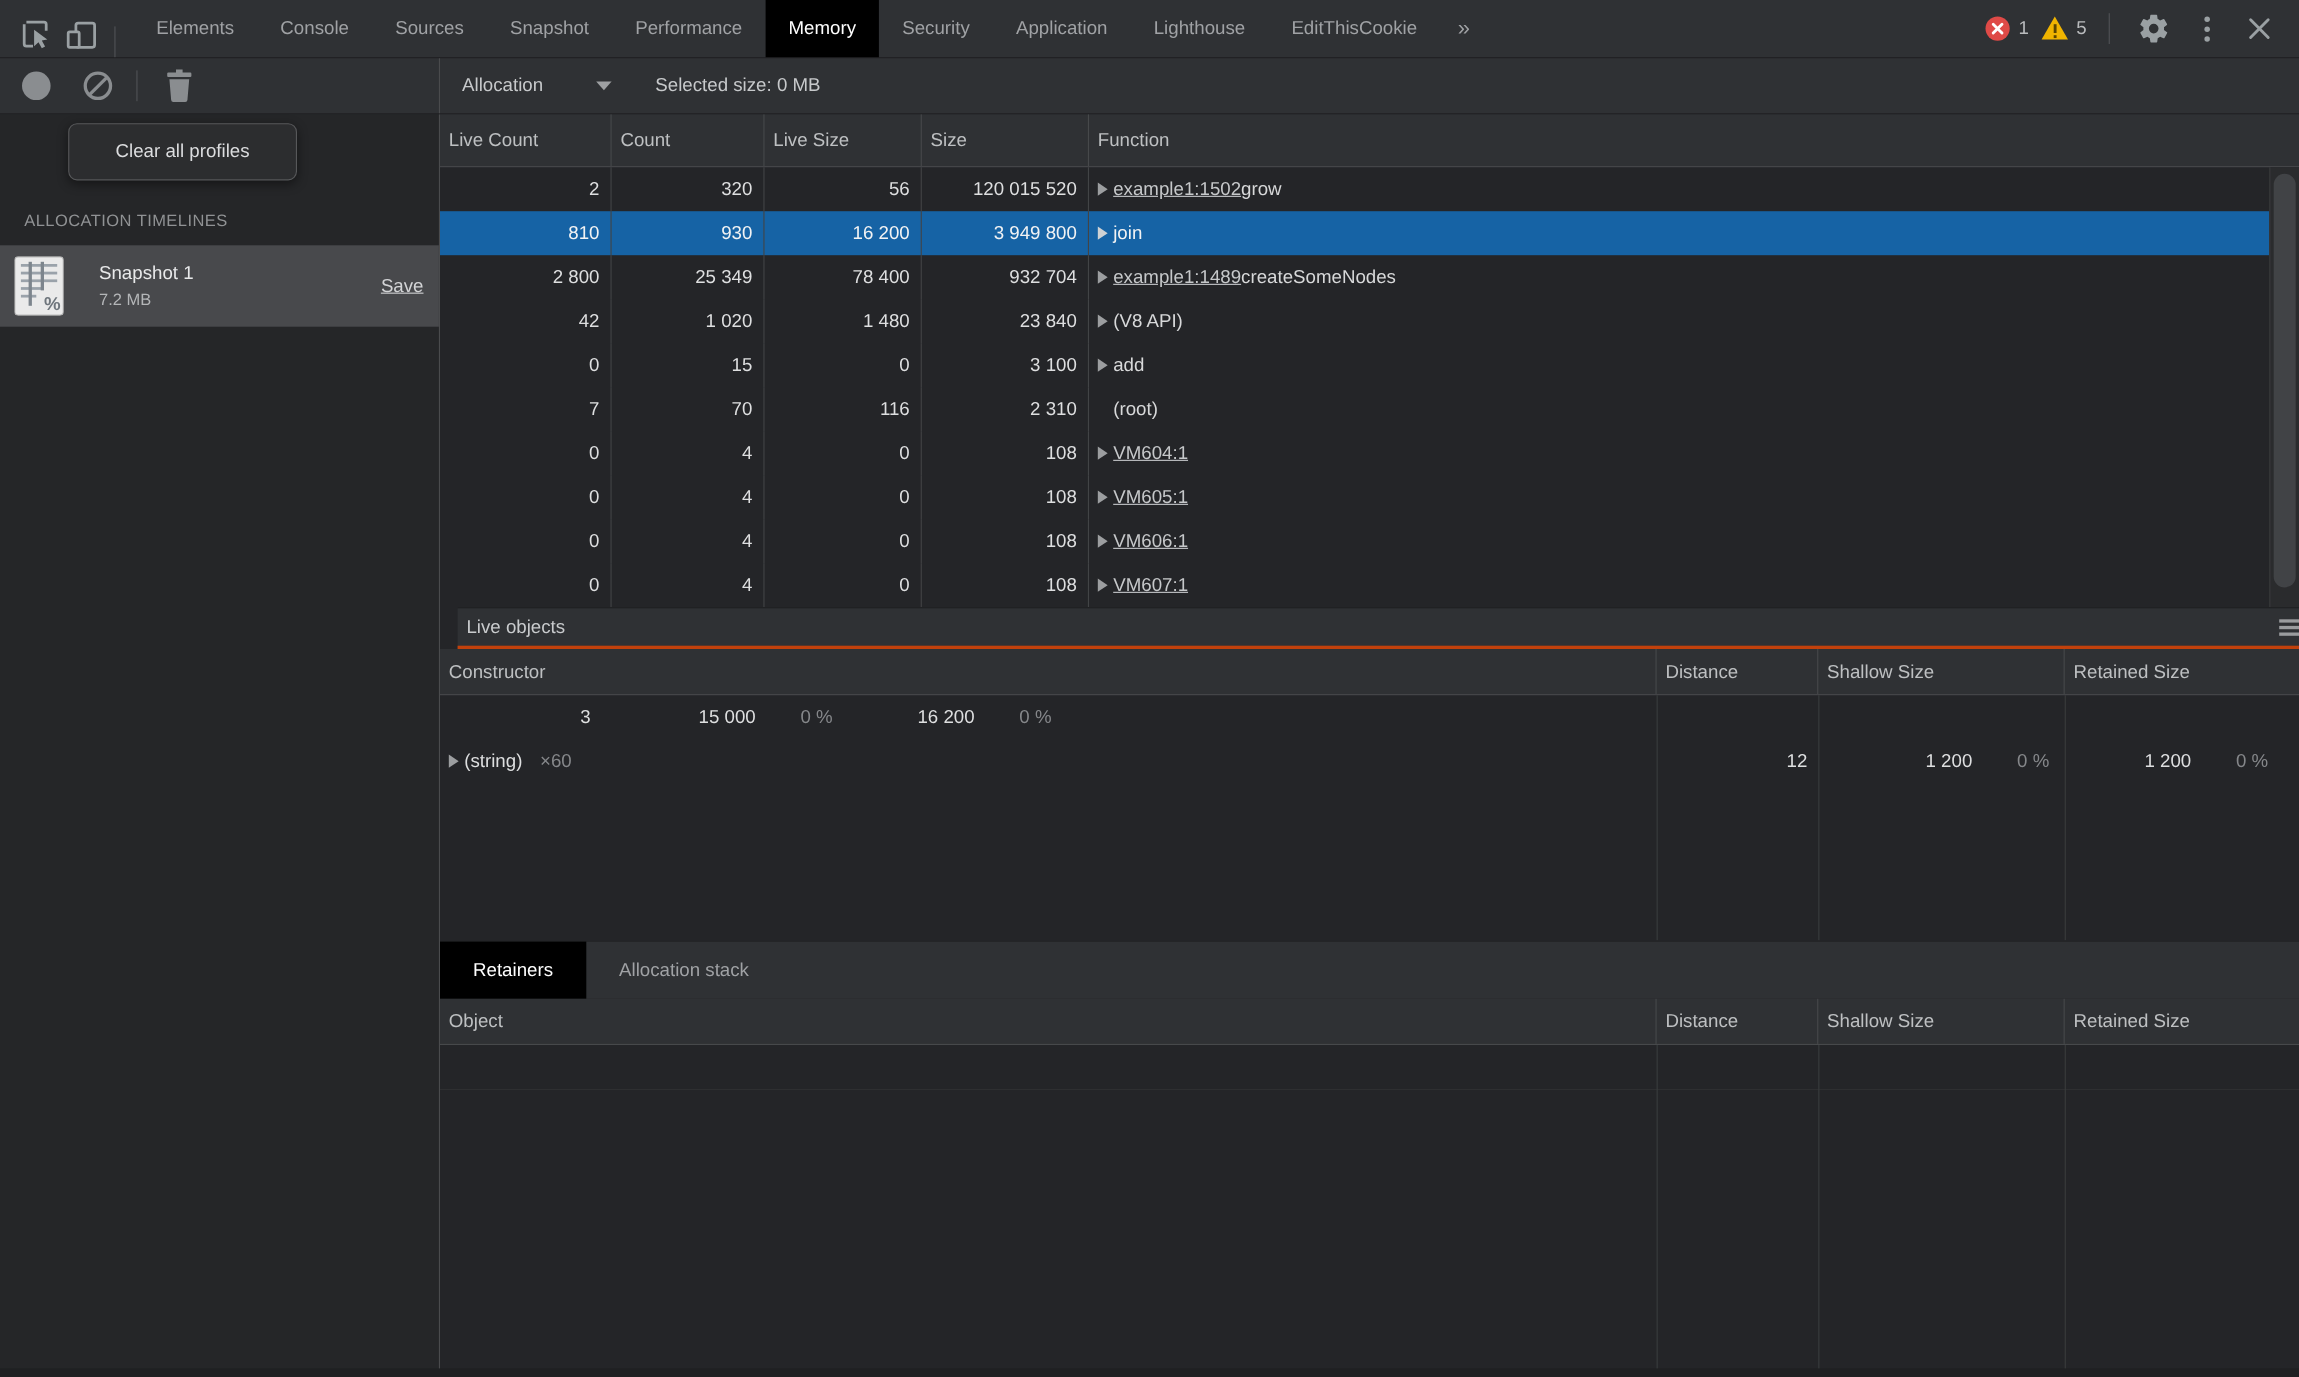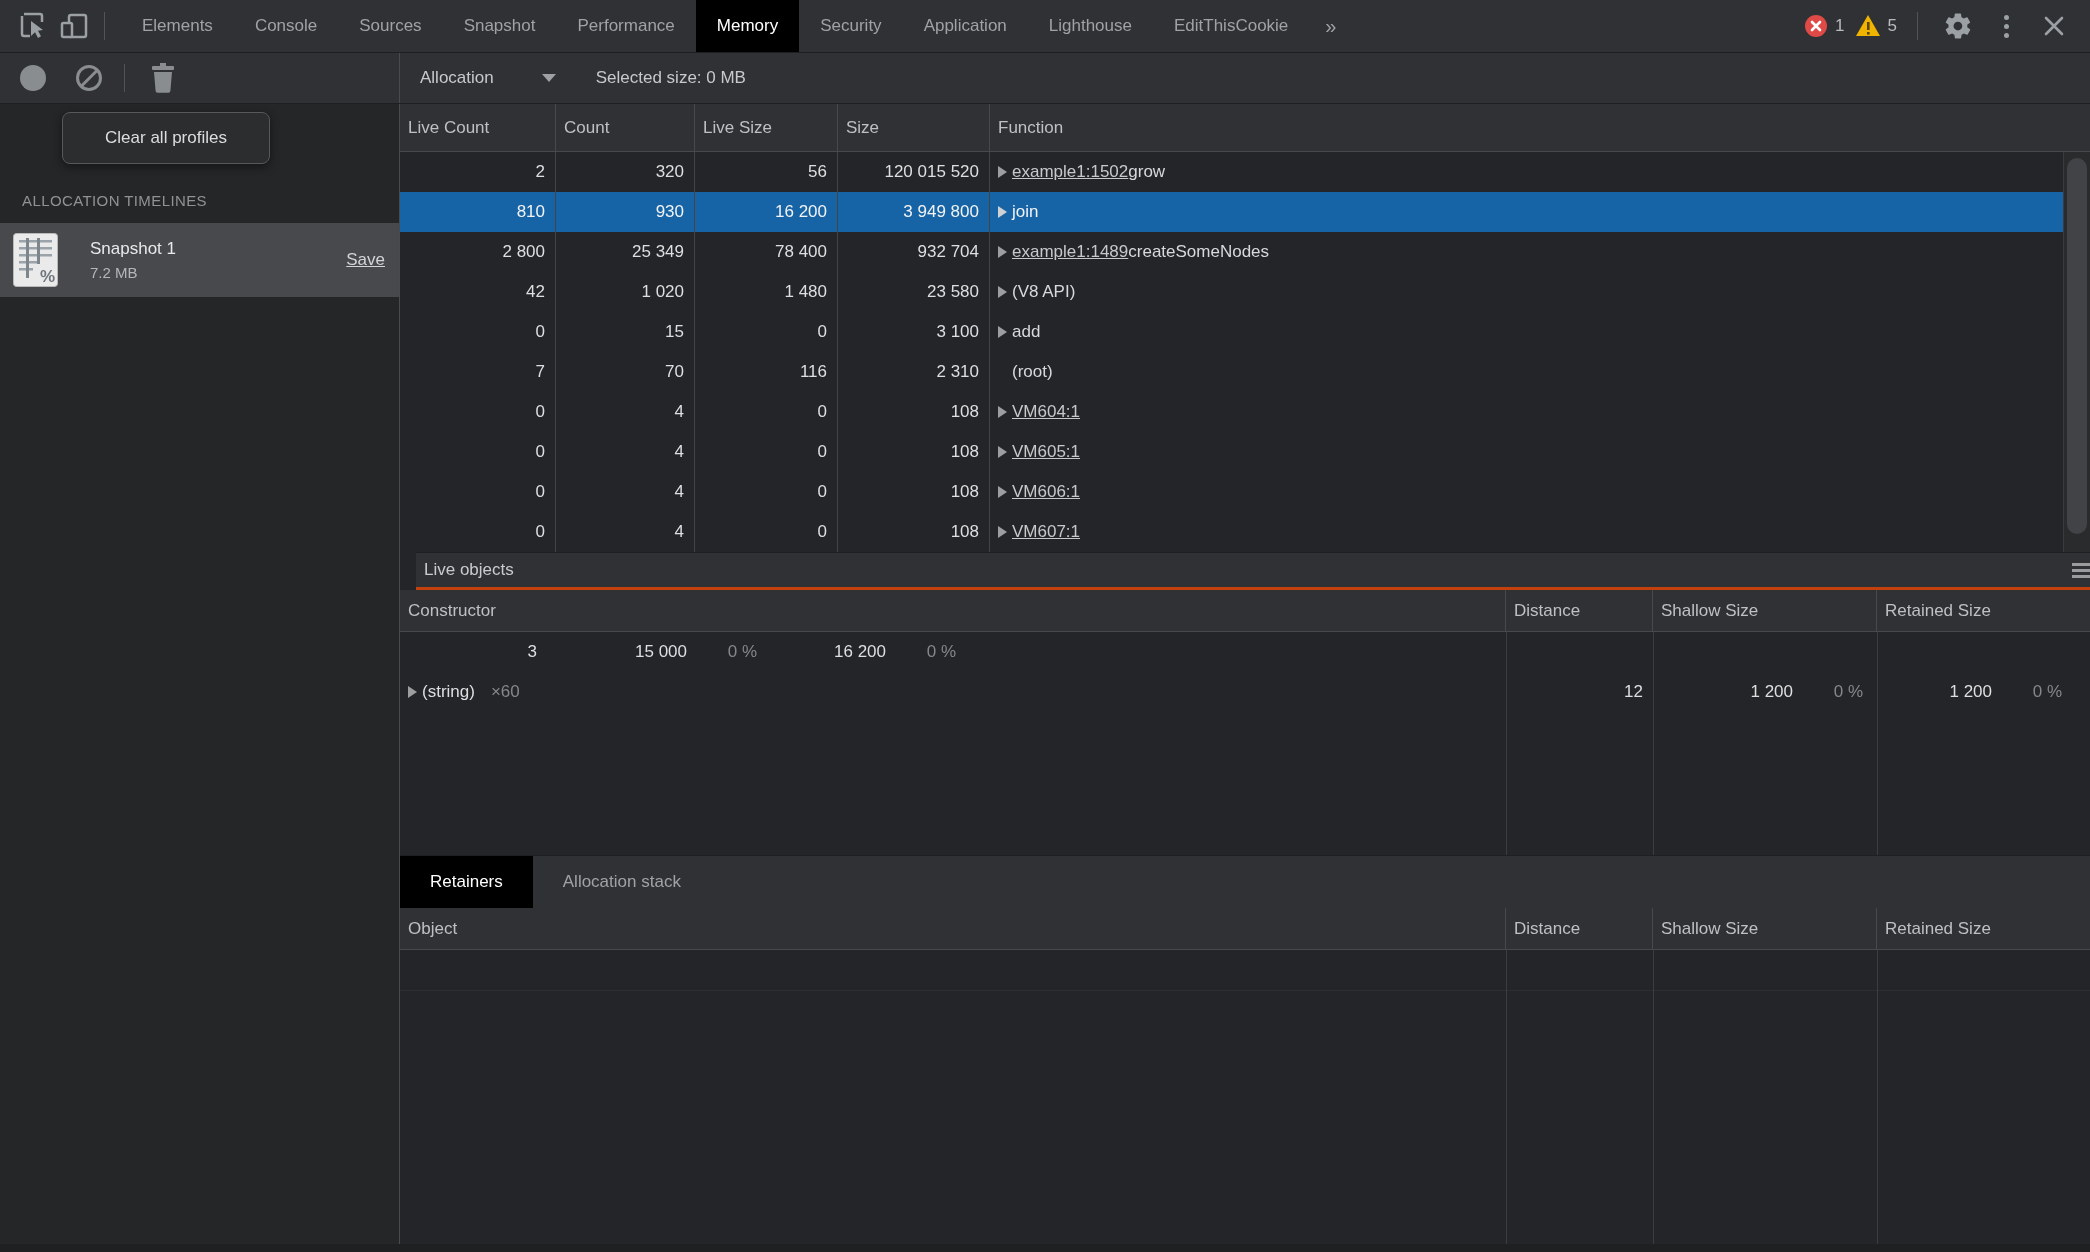--- a/index.html
+++ b/index.html
@@ -10,7 +10,7 @@
   
   .tabbar { position:absolute; left:0; top:0; width:2090px; height:53px; background:#2f3134;
             border-bottom:1px solid #1e1f21; display:flex; align-items:center; }
-  .tb-left { display:flex; align-items:center; padding-left:14px; flex:1; height:100%; }
+  .tb-left { display:flex; align-items:flex-end; padding-left:14px; flex:1; height:100%; }
   .iconbtn { width:40px; height:40px; display:flex; align-items:center; justify-content:center; }
   .vsep { width:1px; height:28px; background:#515356; margin:0 10px; }
   .tabs { display:flex; height:100%; align-items:stretch; margin-left:6px; }

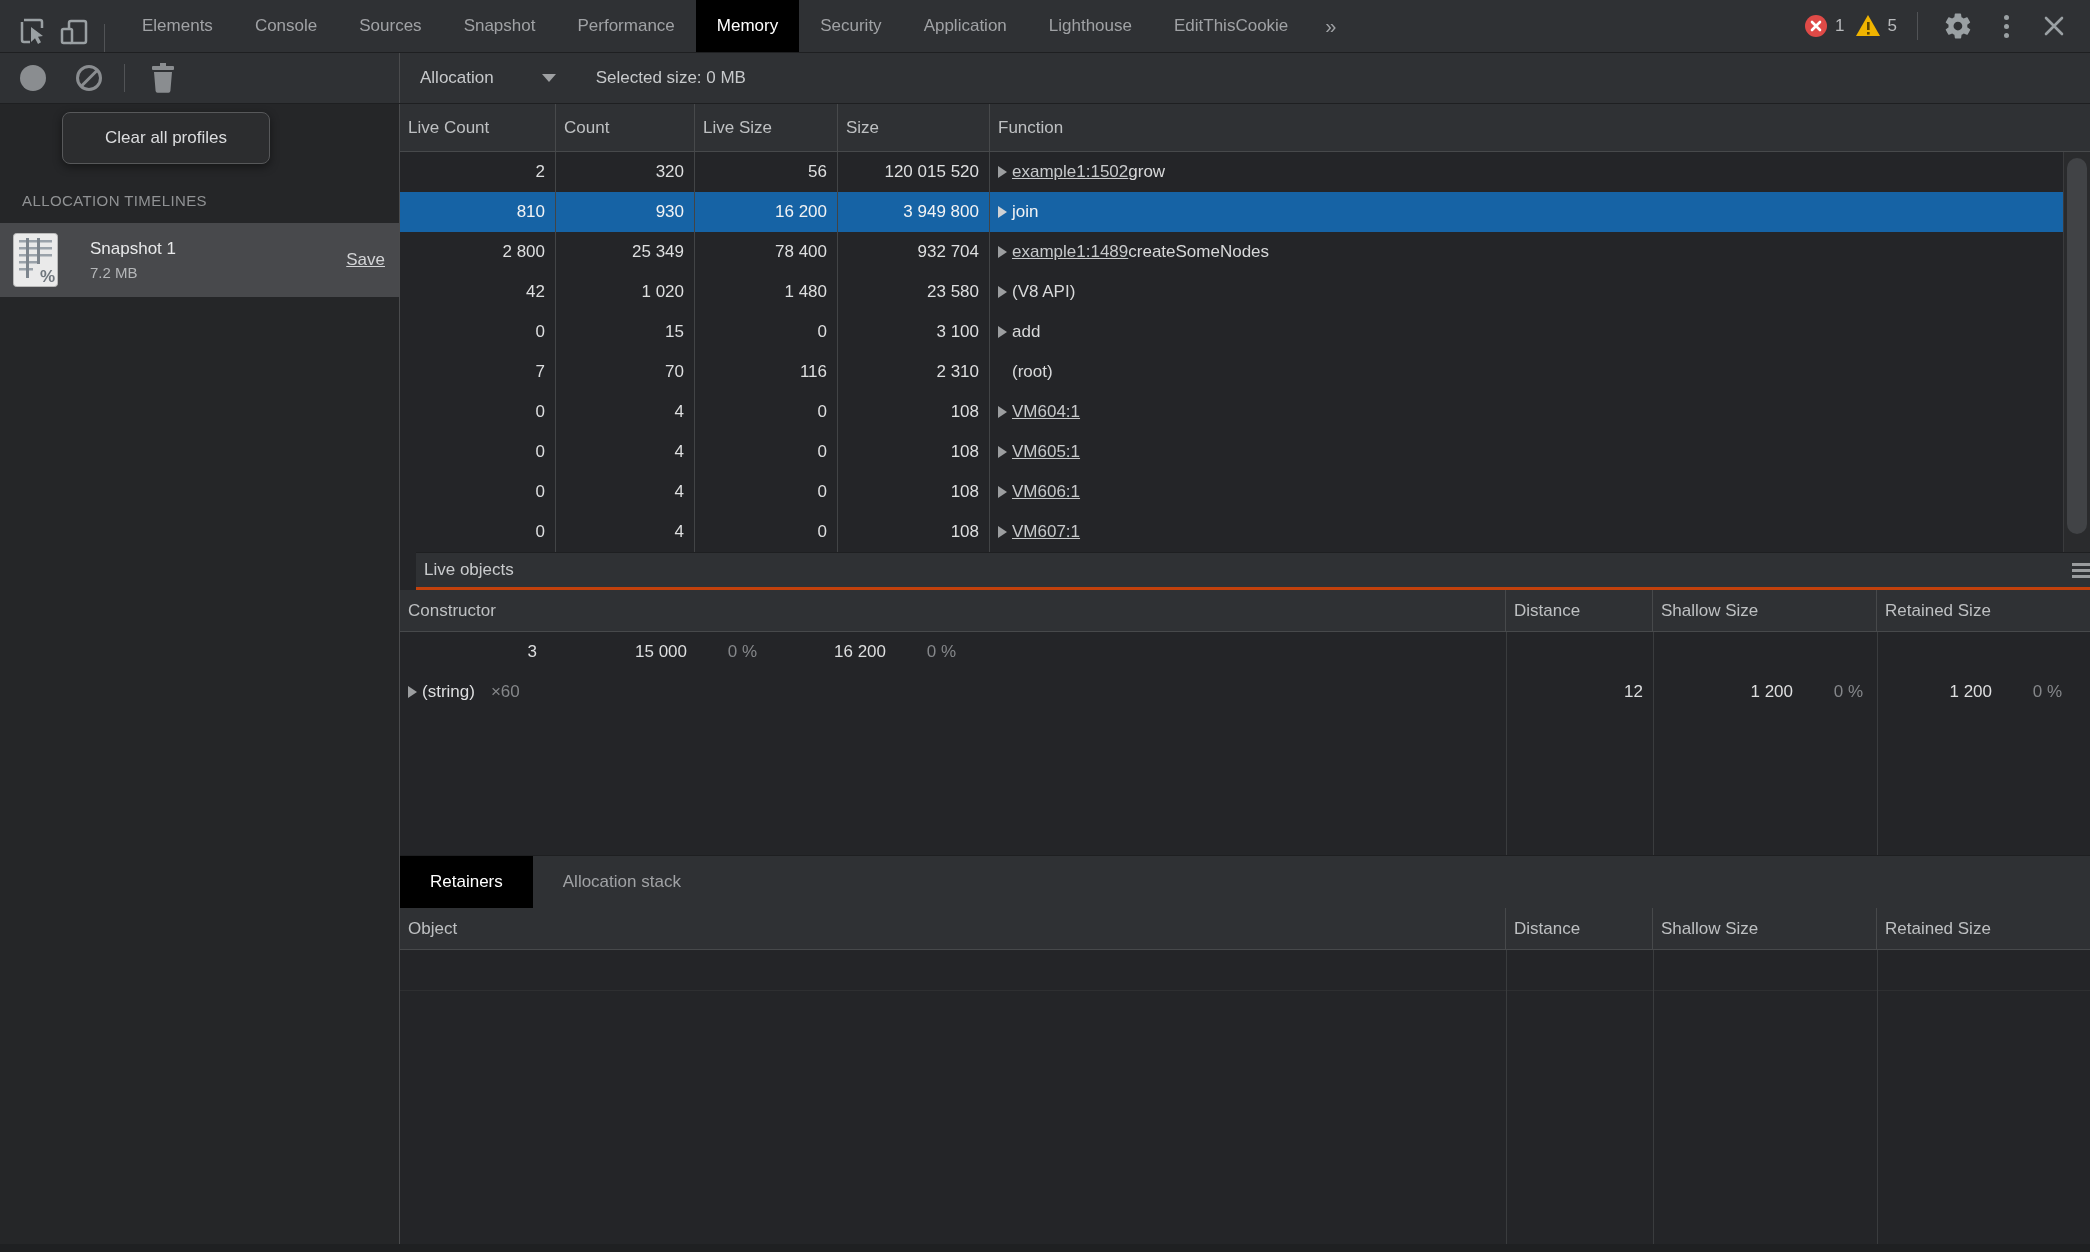--- a/index.html
+++ b/index.html
@@ -297,7 +297,7 @@
         <div class="num w-lc">42</div>
         <div class="num w-c">1 020</div>
         <div class="num w-ls">1 480</div>
-        <div class="num w-s">23 580</div>
+        <div class="num w-s">23 840</div>
         <div class="fncell">
             <span class="tri"></span>
             <span class="fn-name">(V8 API)</span>

